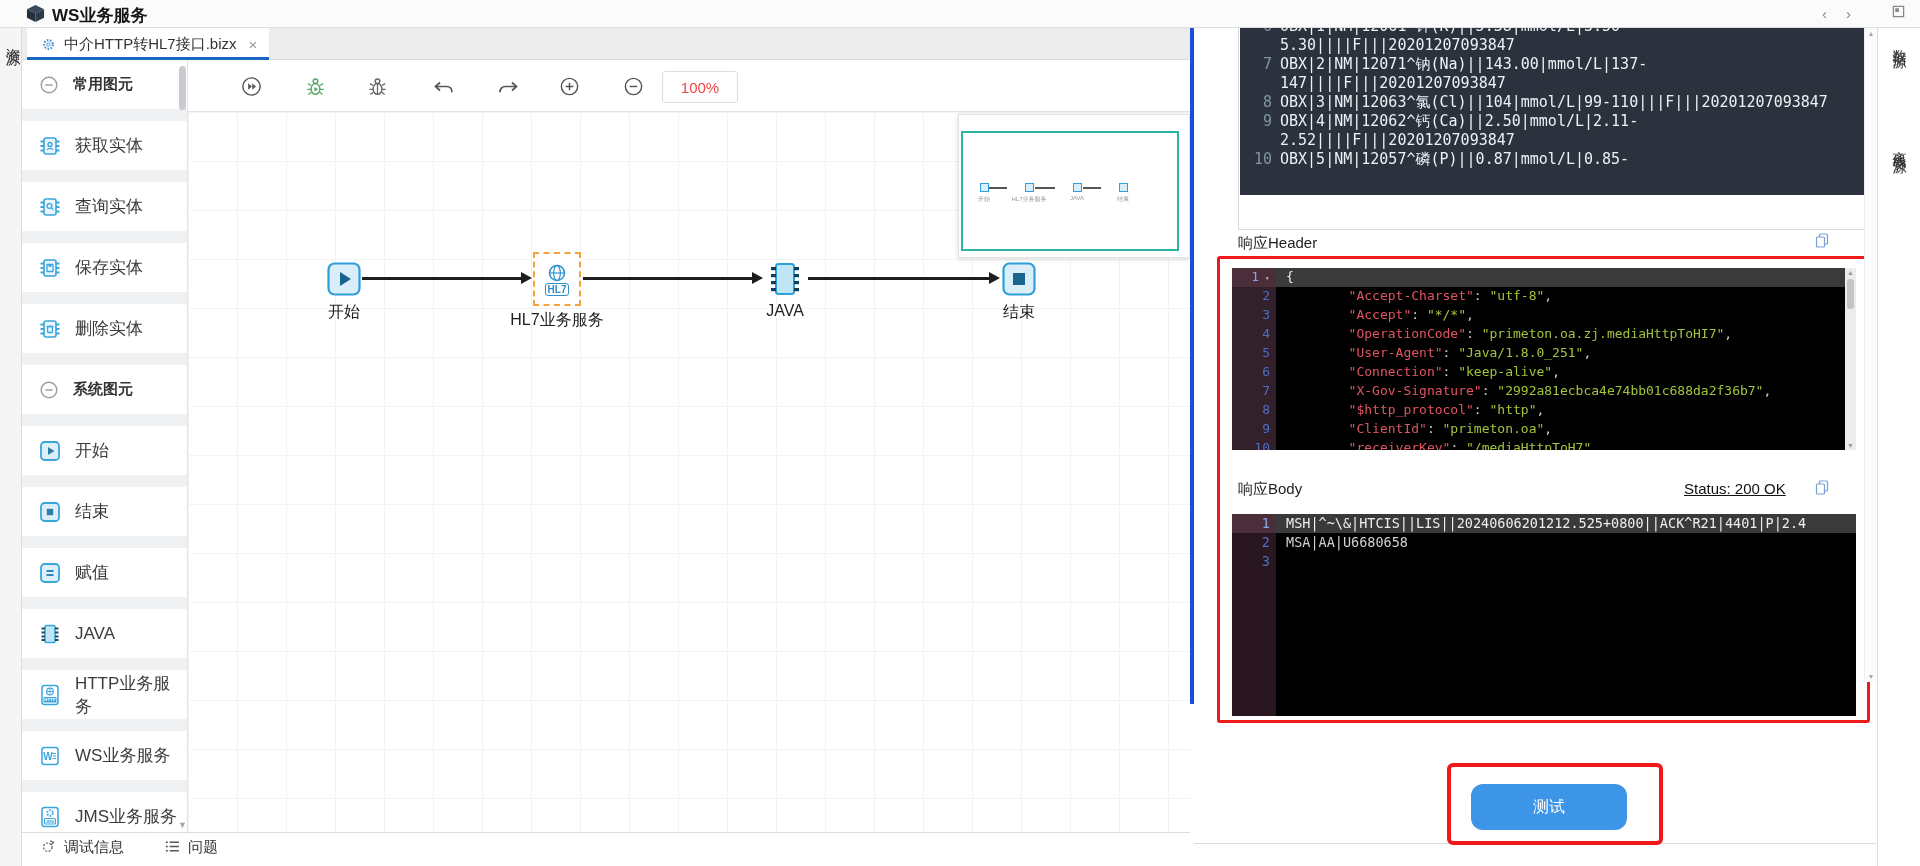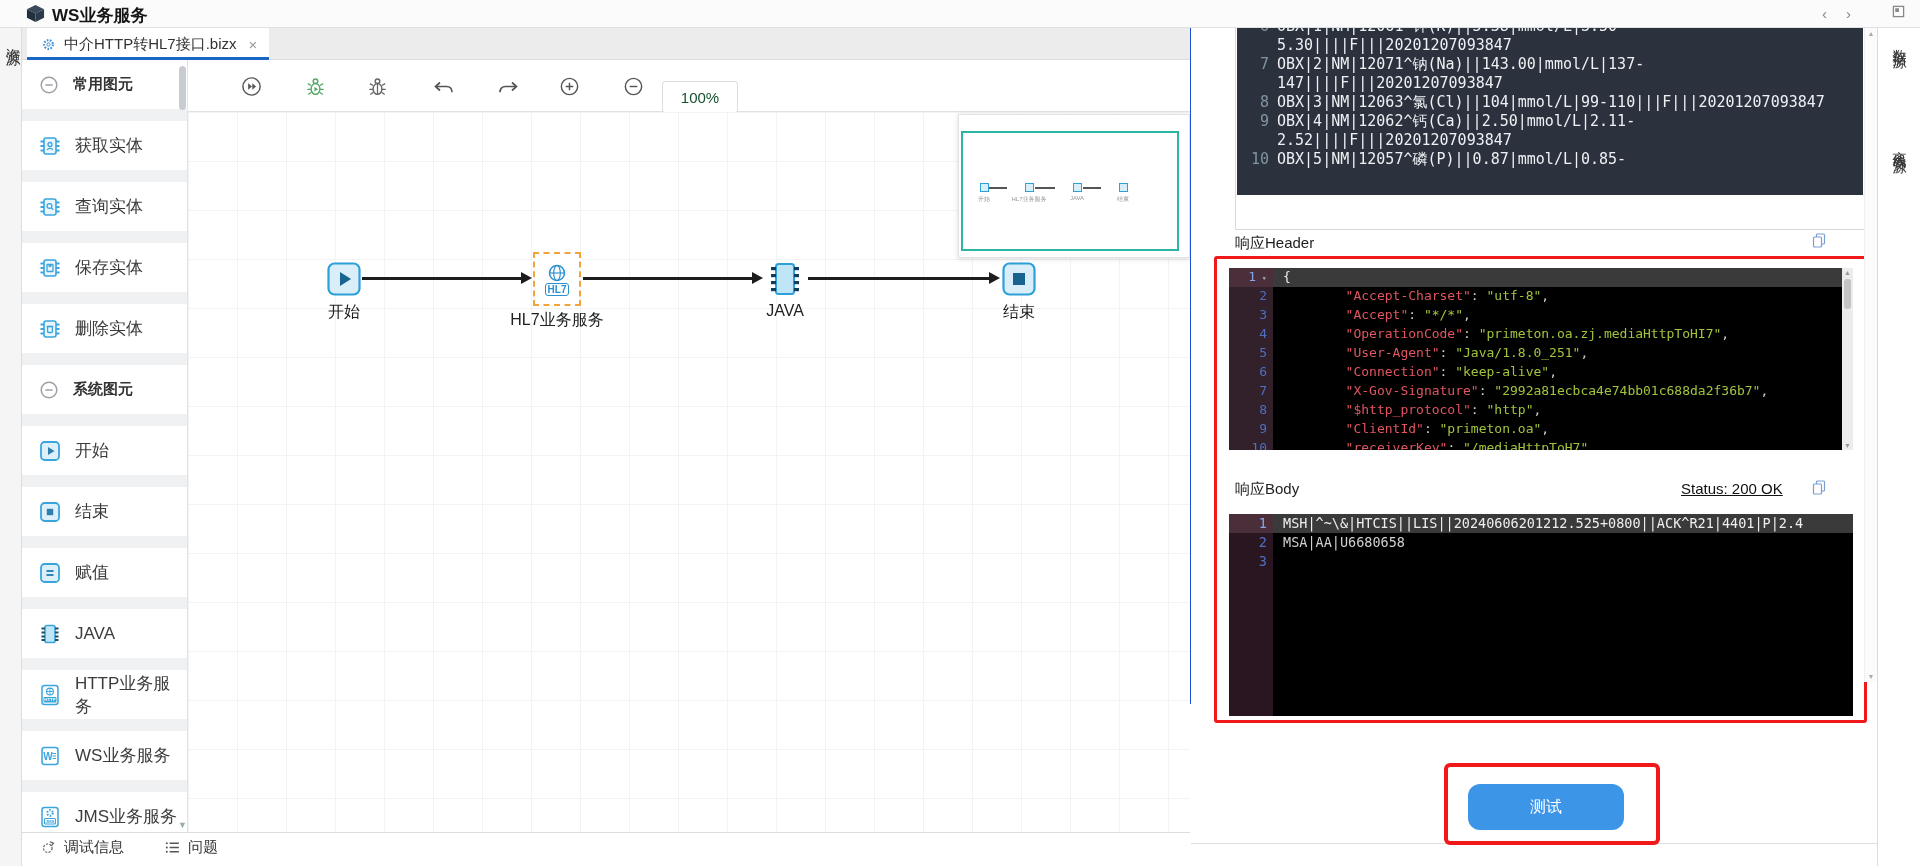--- a/index.html
+++ b/index.html
@@ -49,7 +49,7 @@
   .statusbar{position:absolute;left:22px;top:832px;width:1168px;height:30px;background:#fff;border-top:1px solid #ddd;display:flex;align-items:center;padding-left:18px;gap:40px;box-sizing:border-box;}
   .sb-item{display:flex;align-items:center;gap:7px;font-size:15px;color:#333;cursor:pointer;}
   
-  .right-panel{position:absolute;left:1190px;top:28px;width:687px;height:676px;background:#fff;border-left:1px solid #1d4ed8;box-sizing:border-box;}
+  .right-panel{position:absolute;left:1190px;top:28px;width:687px;height:676px;background:#fff;border-left:4px solid #1d4ed8;box-sizing:border-box;}
   .obx-wrap{position:absolute;left:44px;top:0;width:630px;height:202px;border:1px solid #d9d9d9;border-top:none;background:#fff;box-sizing:border-box;}
   .obx-code{position:absolute;left:1px;right:1px;top:0;height:167px;background:#2b313d;overflow:hidden;}
   .obx-code .inner{margin-top:-11px;}

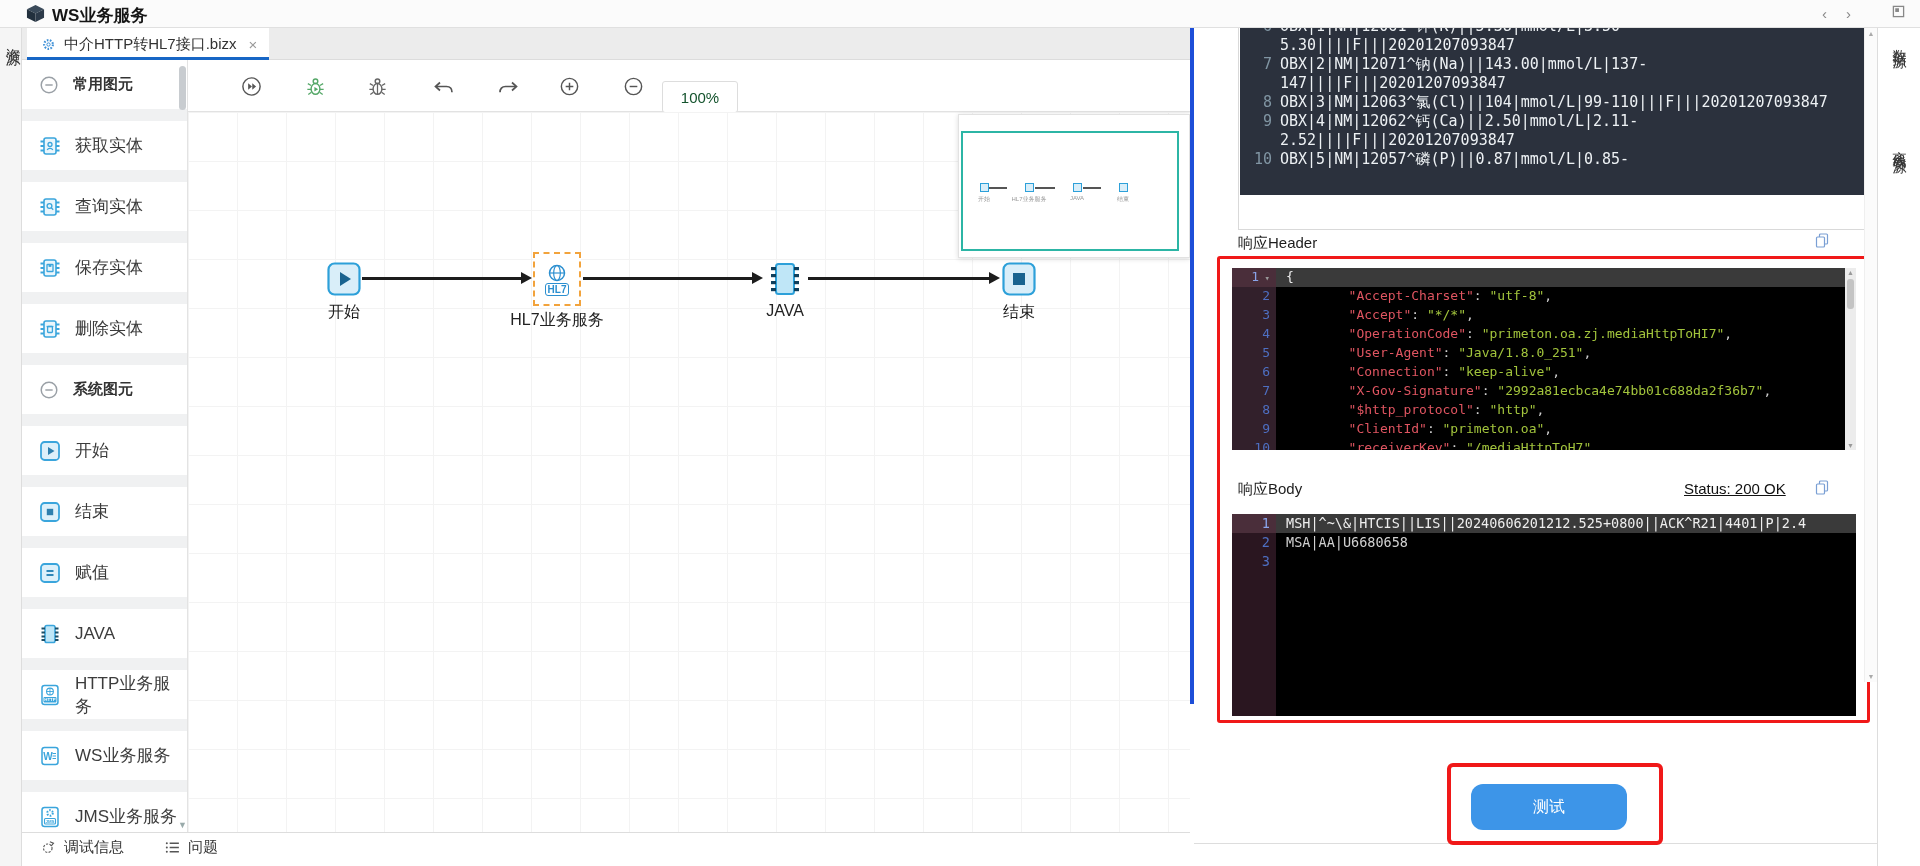--- a/index.html
+++ b/index.html
@@ -28,7 +28,7 @@
   
   .toolbar{position:absolute;left:188px;top:60px;width:1002px;height:52px;background:#fff;border-bottom:1px solid #e2e2e2;box-sizing:border-box;}
   .tool{position:absolute;top:15px;cursor:pointer;}
-  .zoombox{position:absolute;left:474px;top:21px;width:74px;height:30px;border:1px solid #ddd;border-radius:3px;display:flex;align-items:center;justify-content:center;font-size:15px;color:#14532d;background:#fff;text-align:right;}
+  .zoombox{position:absolute;left:474px;top:11px;width:74px;height:30px;border:1px solid #ddd;border-radius:3px;display:flex;align-items:center;justify-content:center;font-size:15px;color:#ef4444;background:#fff;text-align:right;}
   
   .canvas{position:absolute;left:188px;top:112px;width:1002px;height:720px;background:#fff;
     background-image:linear-gradient(#f3f3f3 1px,transparent 1px),linear-gradient(90deg,#f3f3f3 1px,transparent 1px);

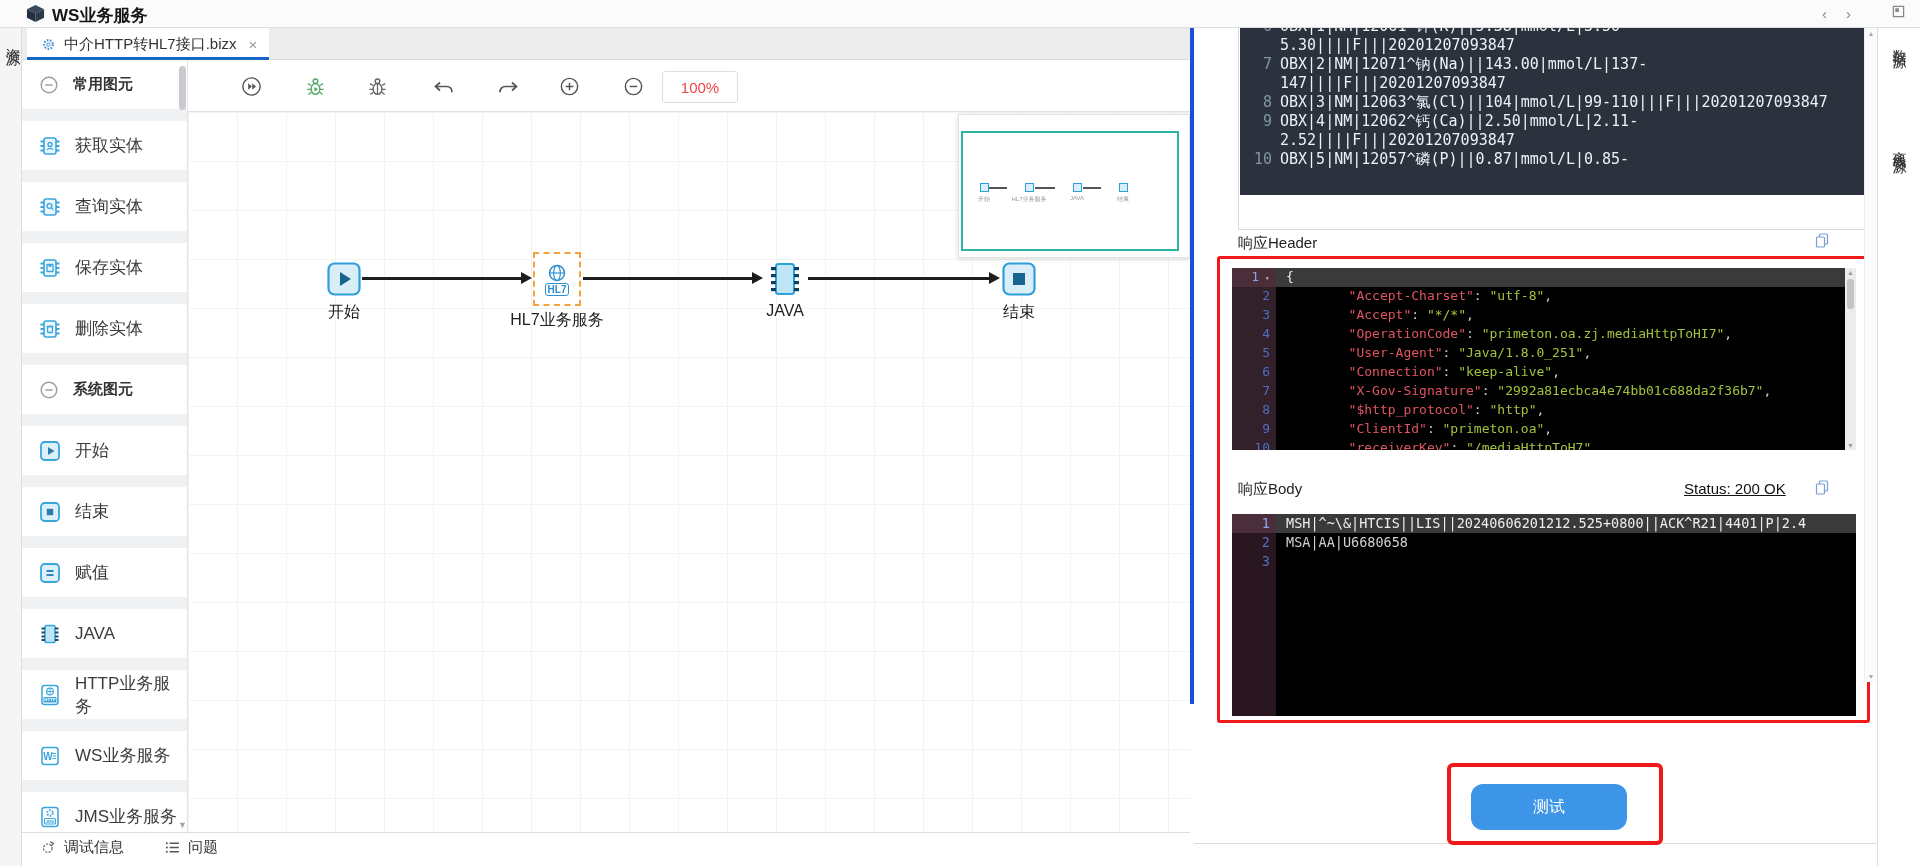--- a/index.html
+++ b/index.html
@@ -47,7 +47,7 @@
   .mini-lbl{position:absolute;top:80px;font-size:6px;color:#999;transform:translateX(-50%);white-space:nowrap;}
   
   .statusbar{position:absolute;left:22px;top:832px;width:1168px;height:30px;background:#fff;border-top:1px solid #ddd;display:flex;align-items:center;padding-left:18px;gap:40px;box-sizing:border-box;}
-  .sb-item{display:flex;align-items:center;gap:7px;font-size:15px;color:#333;cursor:pointer;}
+  .sb-item{display:flex;gap:7px;font-size:15px;color:#333;cursor:pointer;}
   
   .right-panel{position:absolute;left:1190px;top:28px;width:687px;height:676px;background:#fff;border-left:4px solid #1d4ed8;box-sizing:border-box;}
   .obx-wrap{position:absolute;left:44px;top:0;width:630px;height:202px;border:1px solid #d9d9d9;border-top:none;background:#fff;box-sizing:border-box;}

